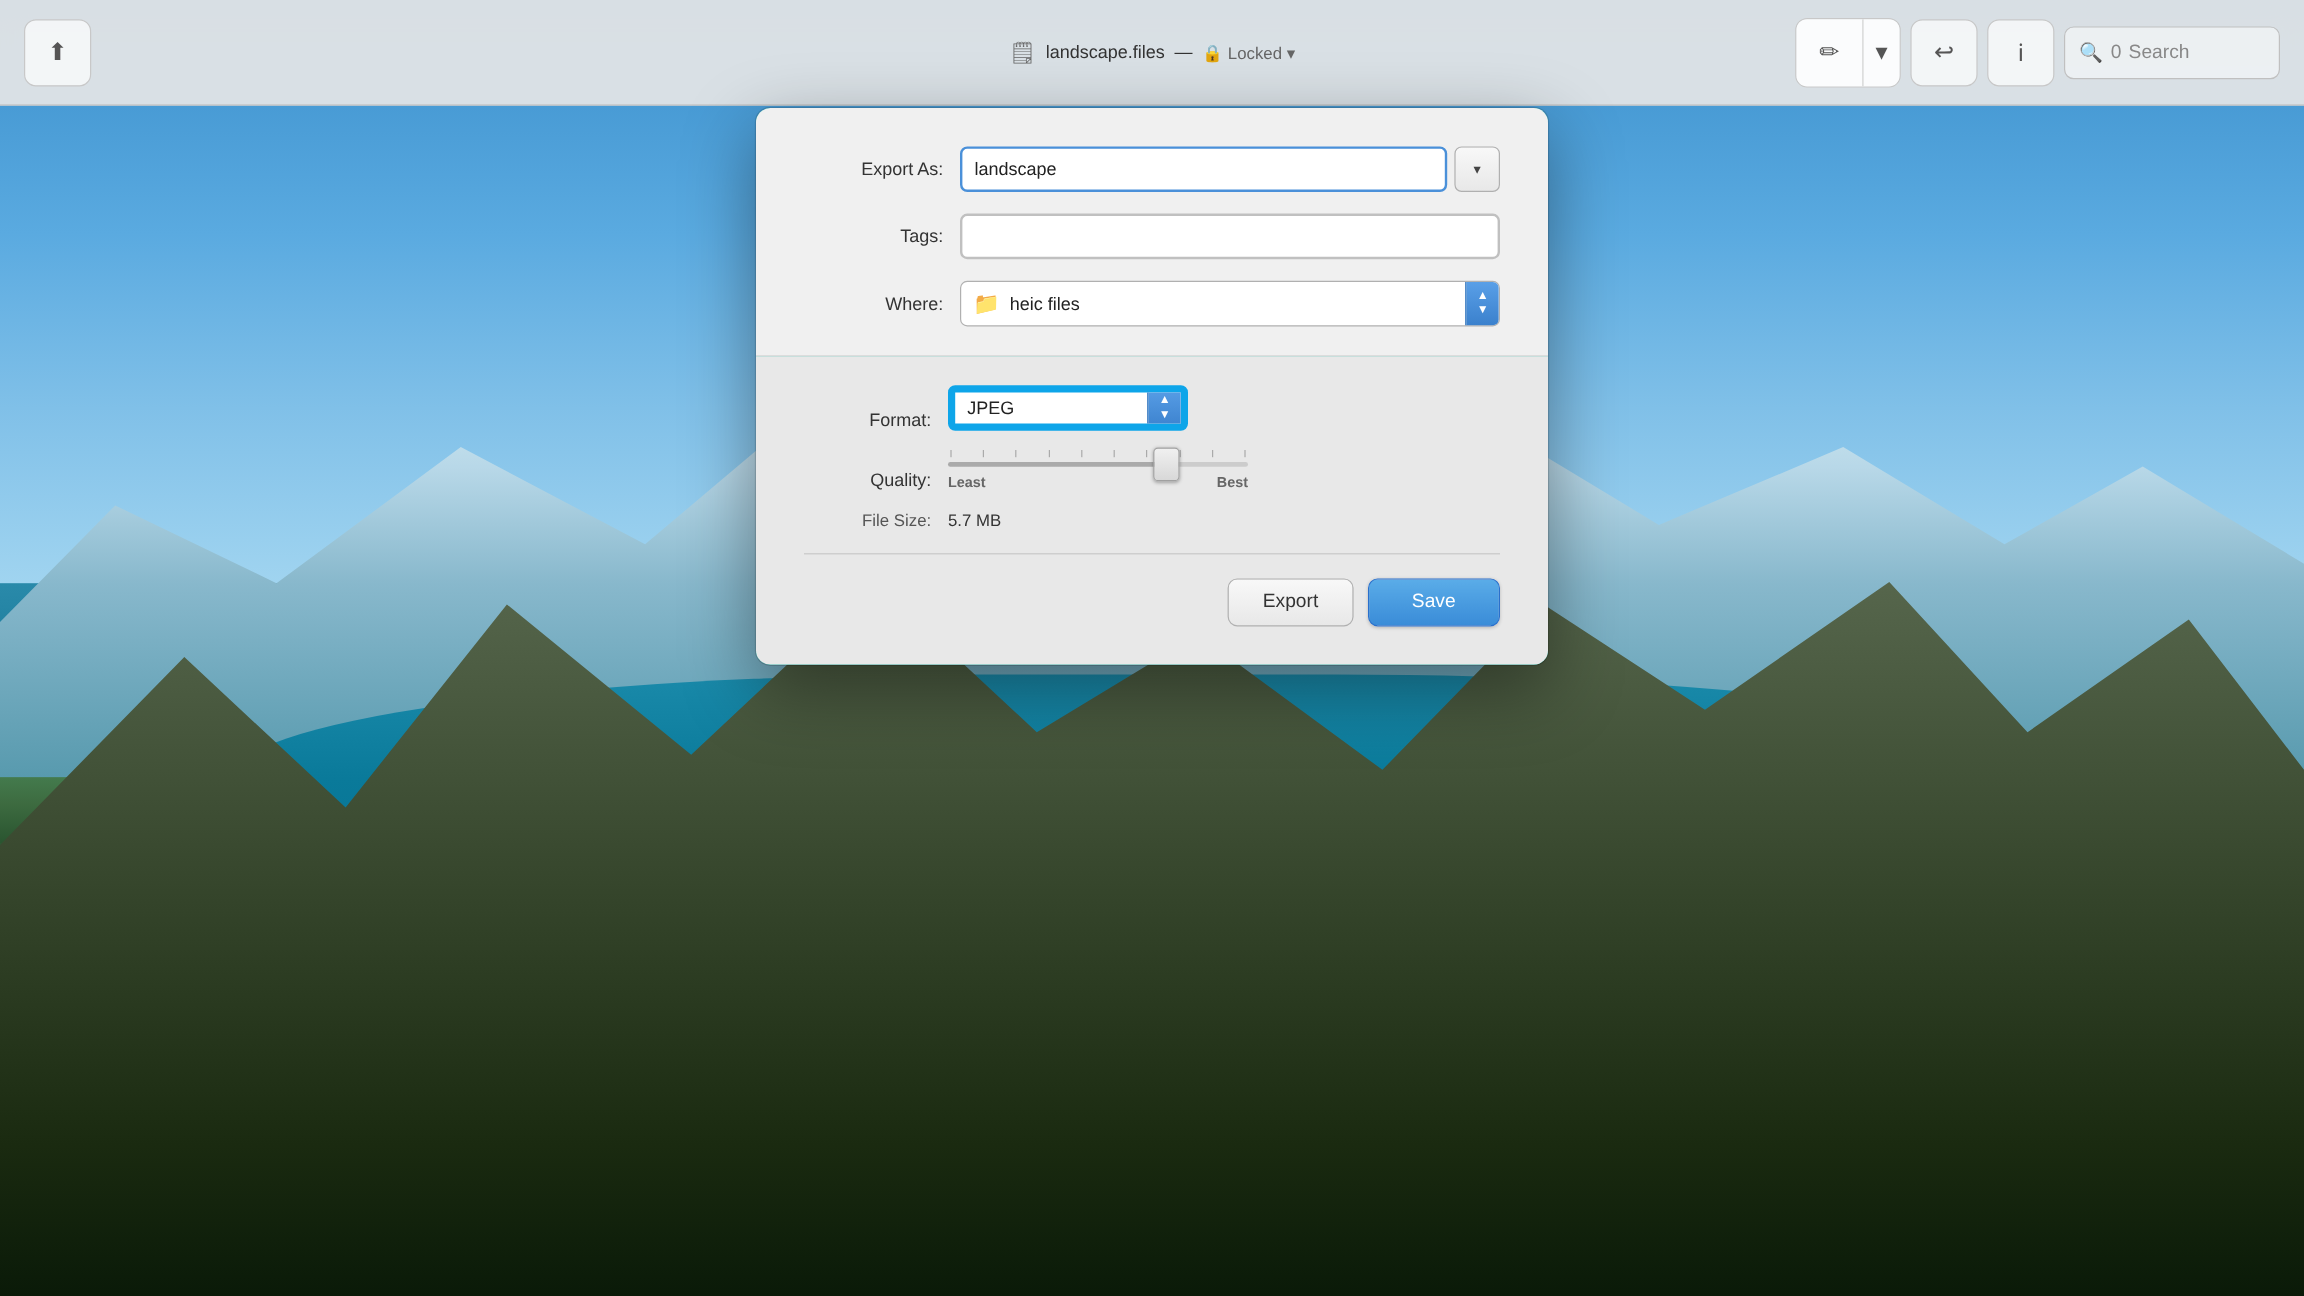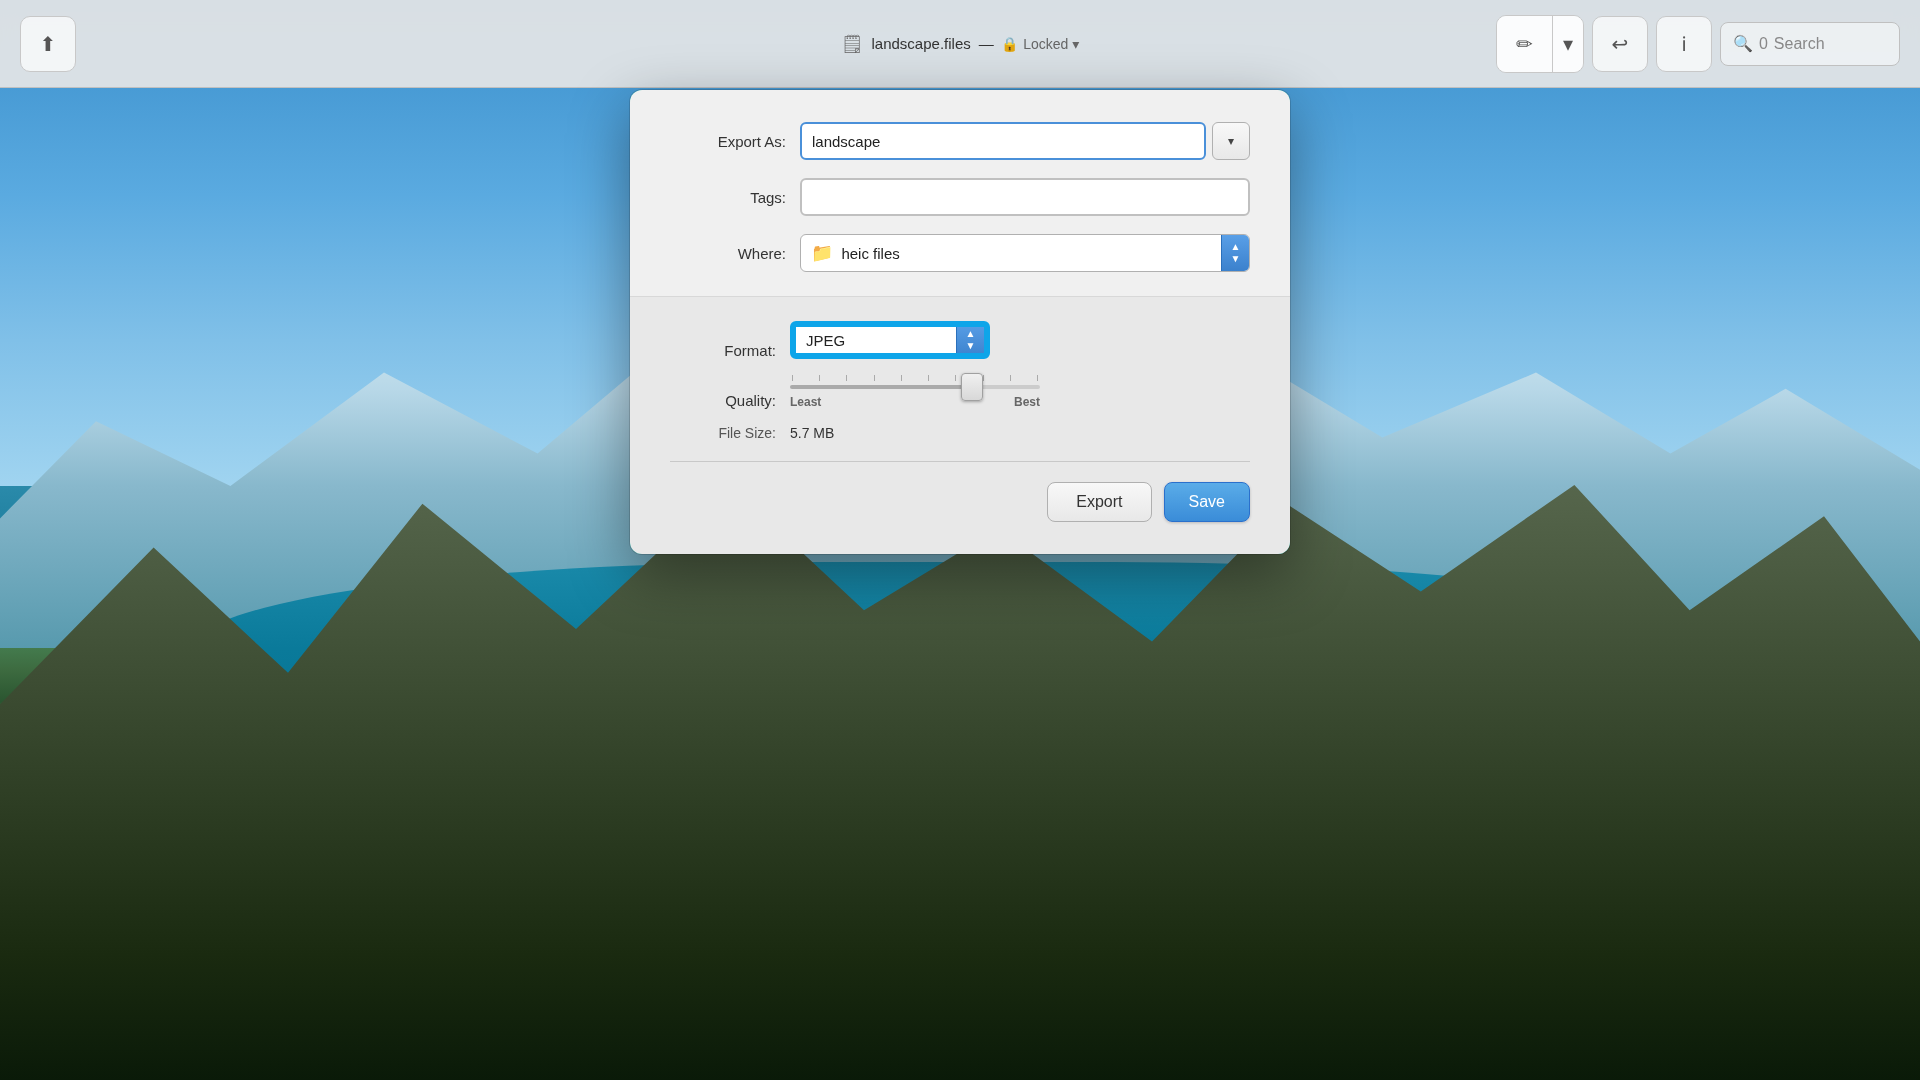--- a/index.html
+++ b/index.html
@@ -477,7 +477,7 @@
     }
 
     .btn-save {
-      padding: 10px 24px;
+      padding: 10px 36px;
       border: 1px solid #2a70cc;
       border-radius: 8px;
       background: linear-gradient(180deg, #5aace8, #3a8cd8);

